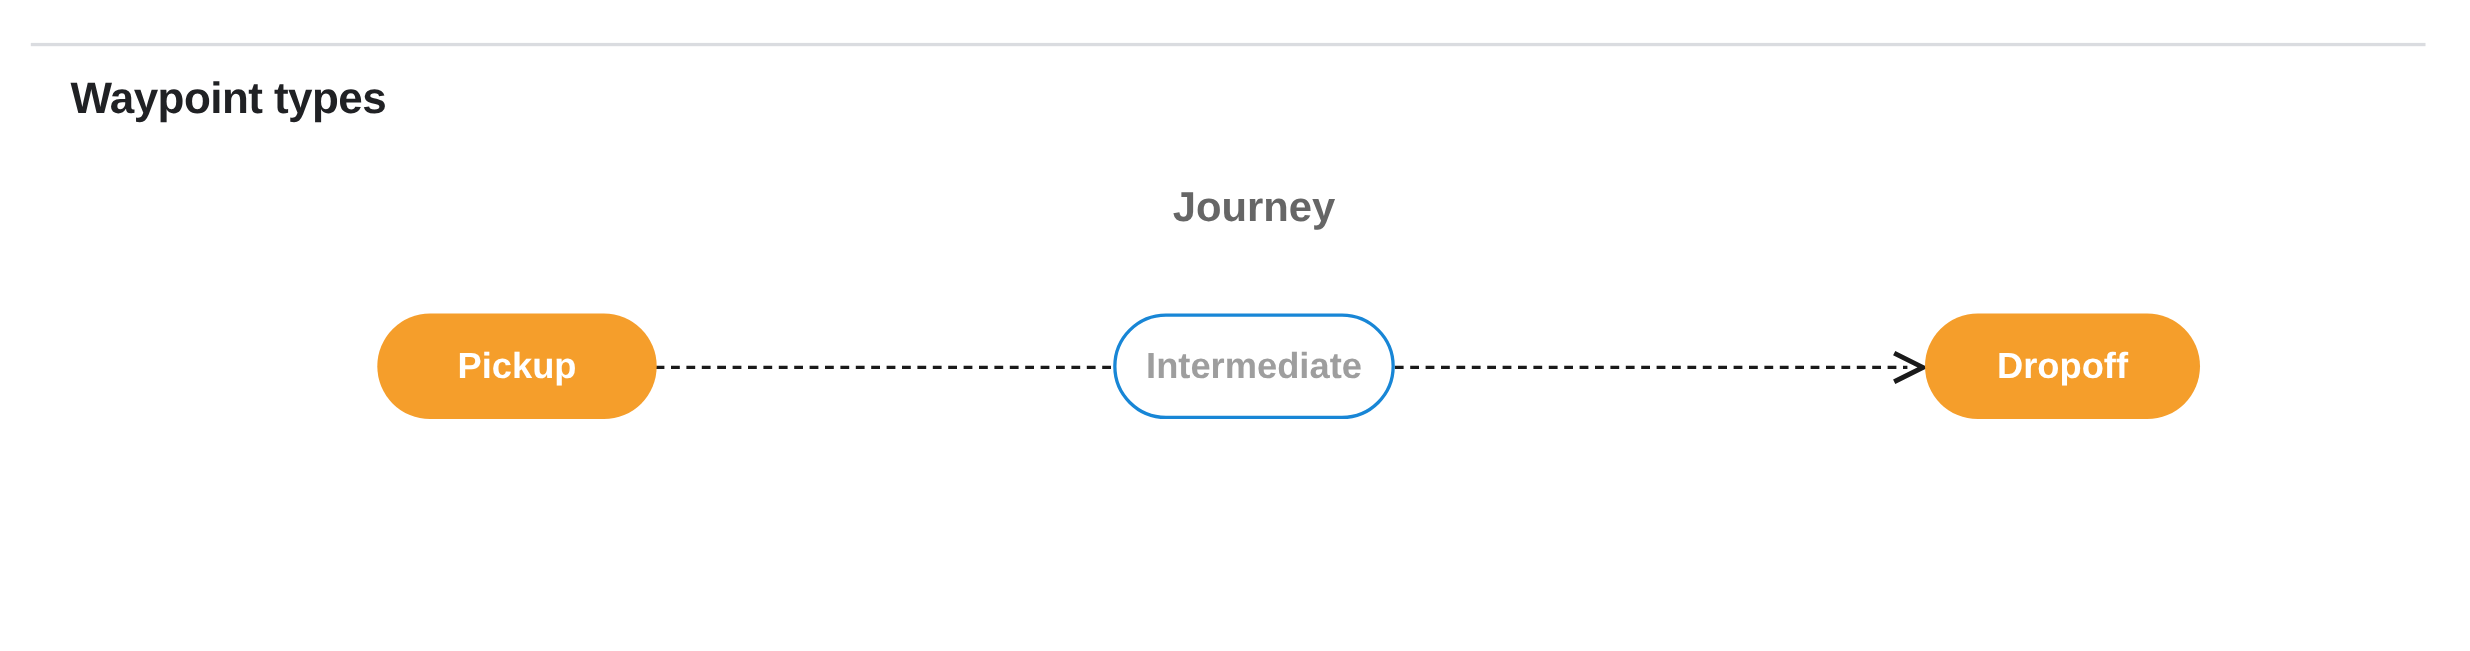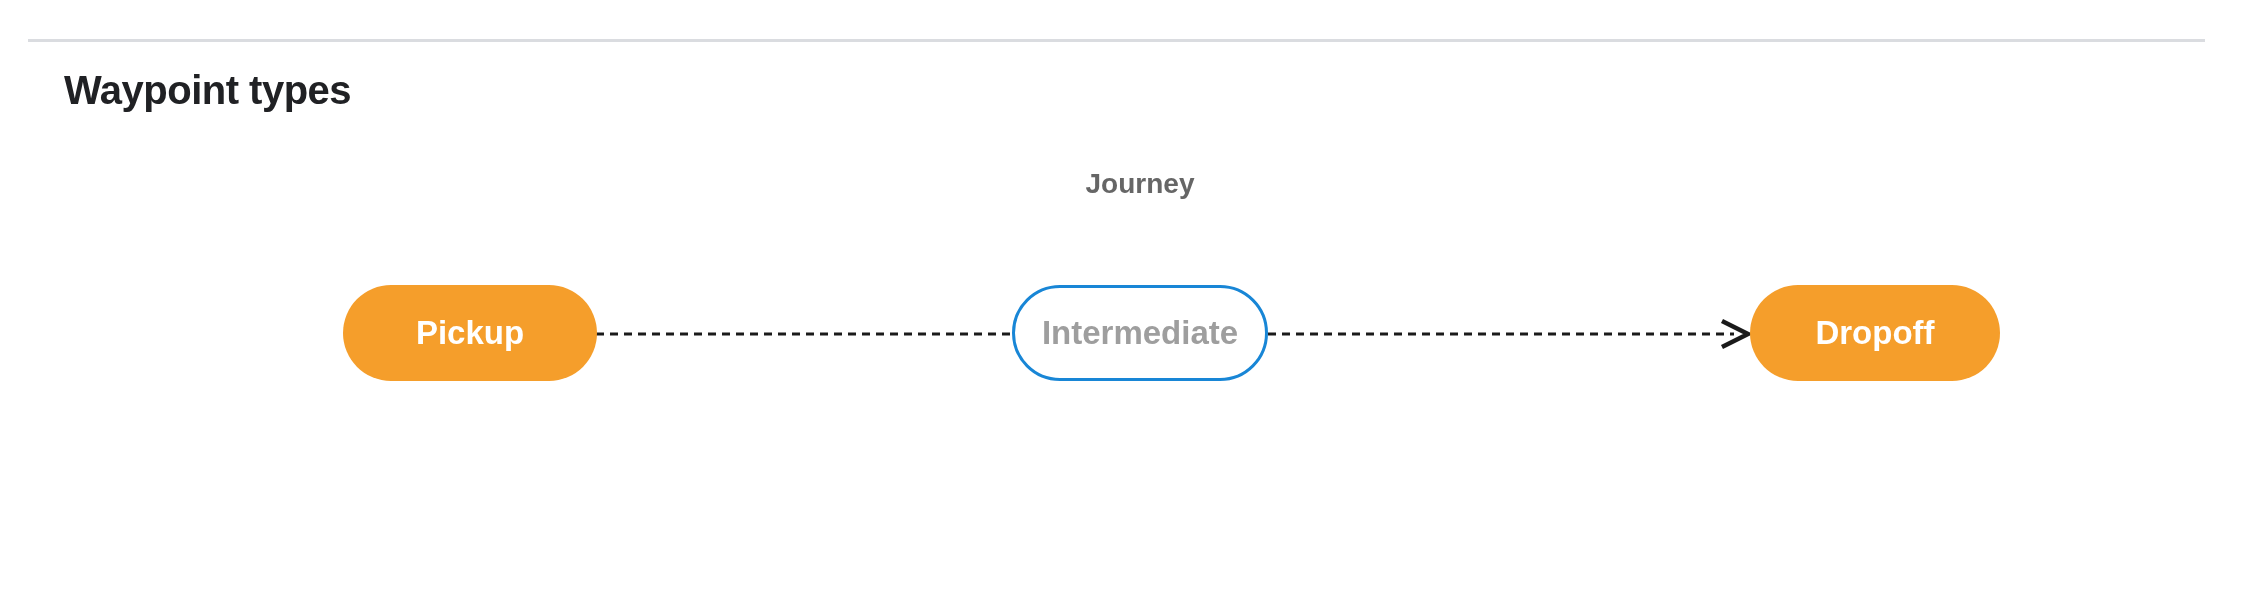--- a/index.html
+++ b/index.html
@@ -52,7 +52,7 @@
     top: 168px;
     width: 300px;
     text-align: center;
-    font-size: 28px;
+    font-size: 38px;
     font-weight: bold;
     color: var(--caption-text);
     white-space: nowrap;

